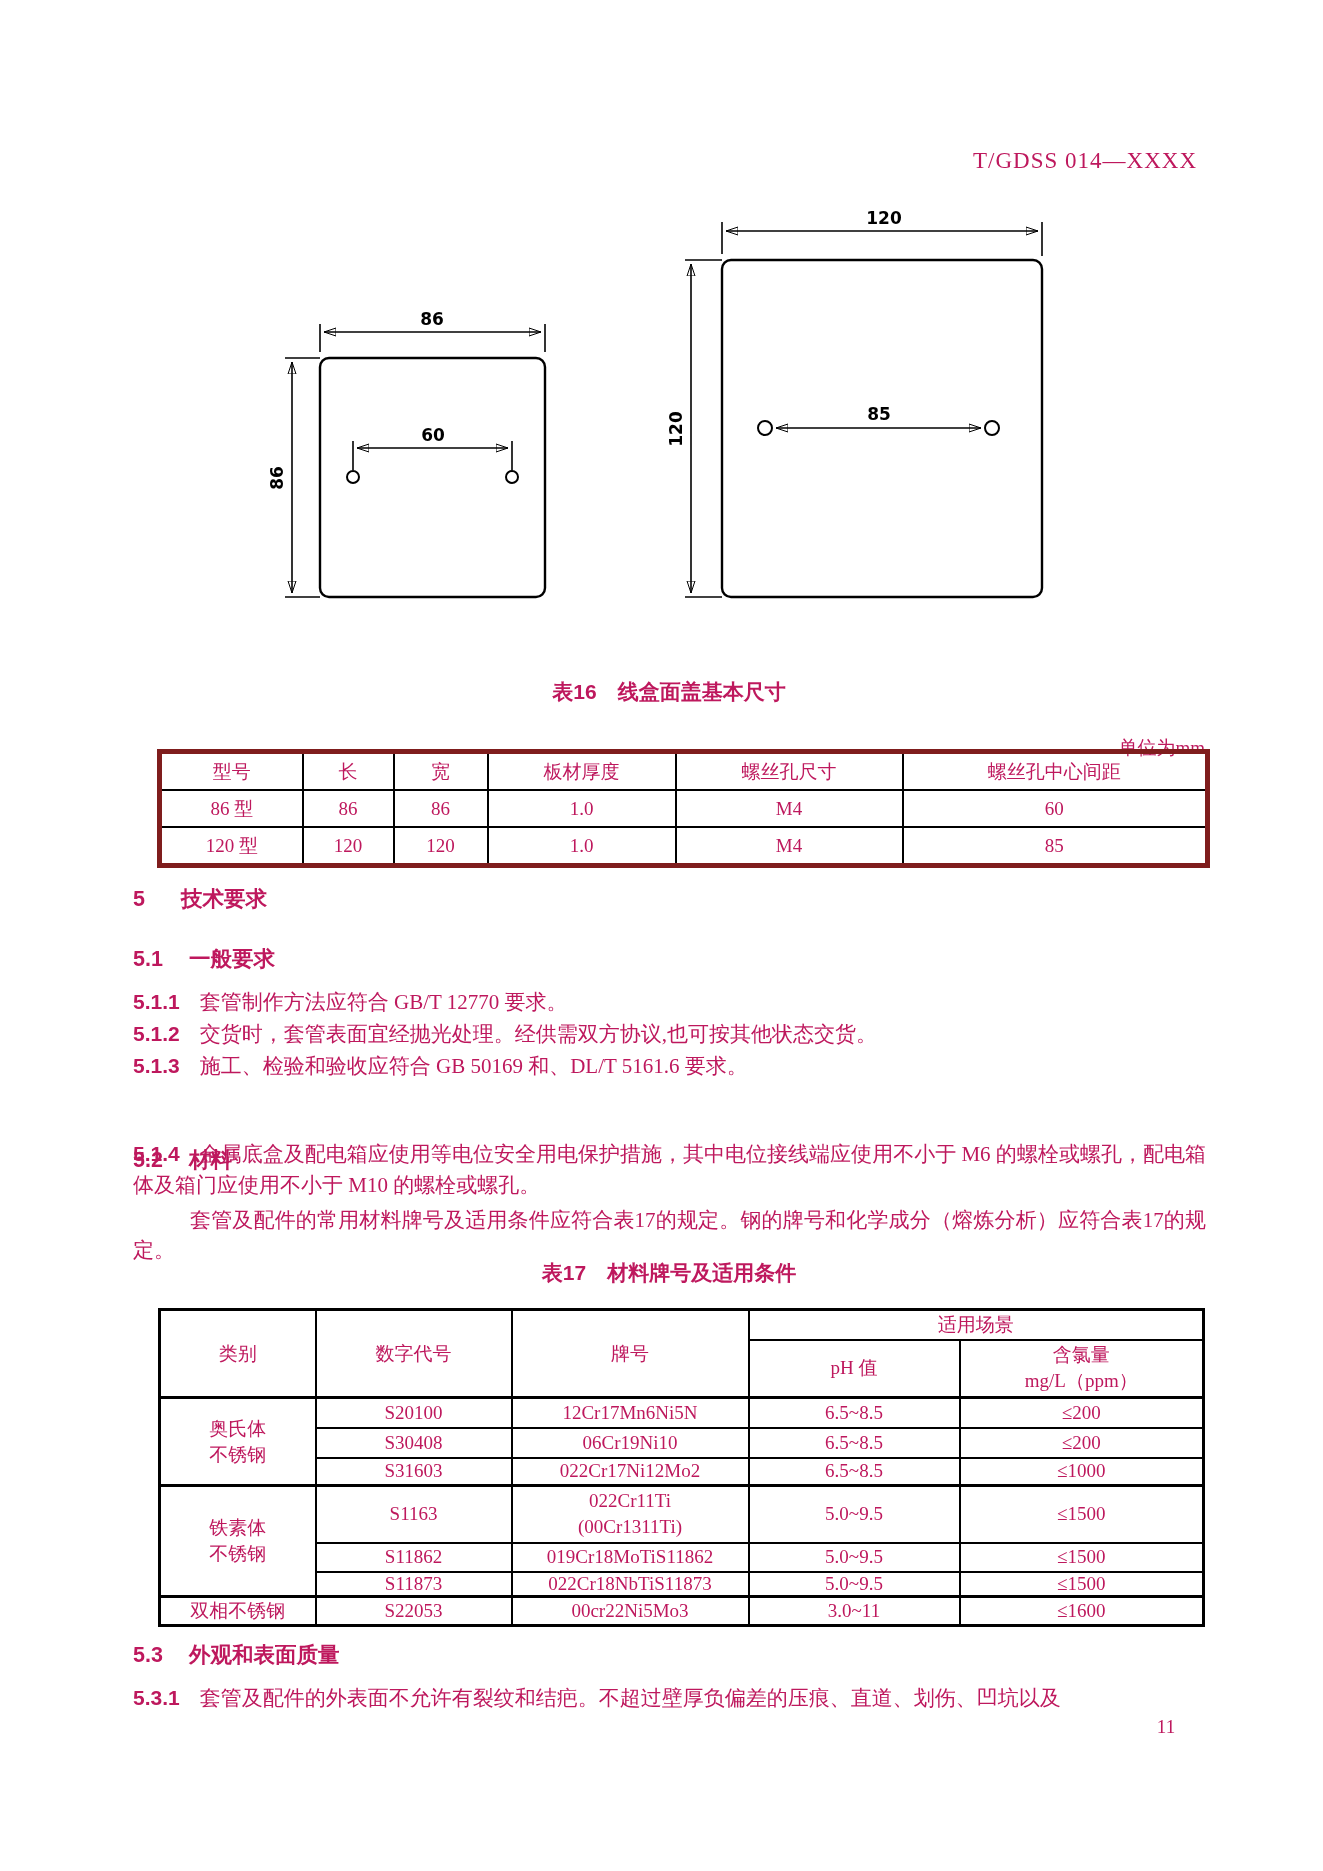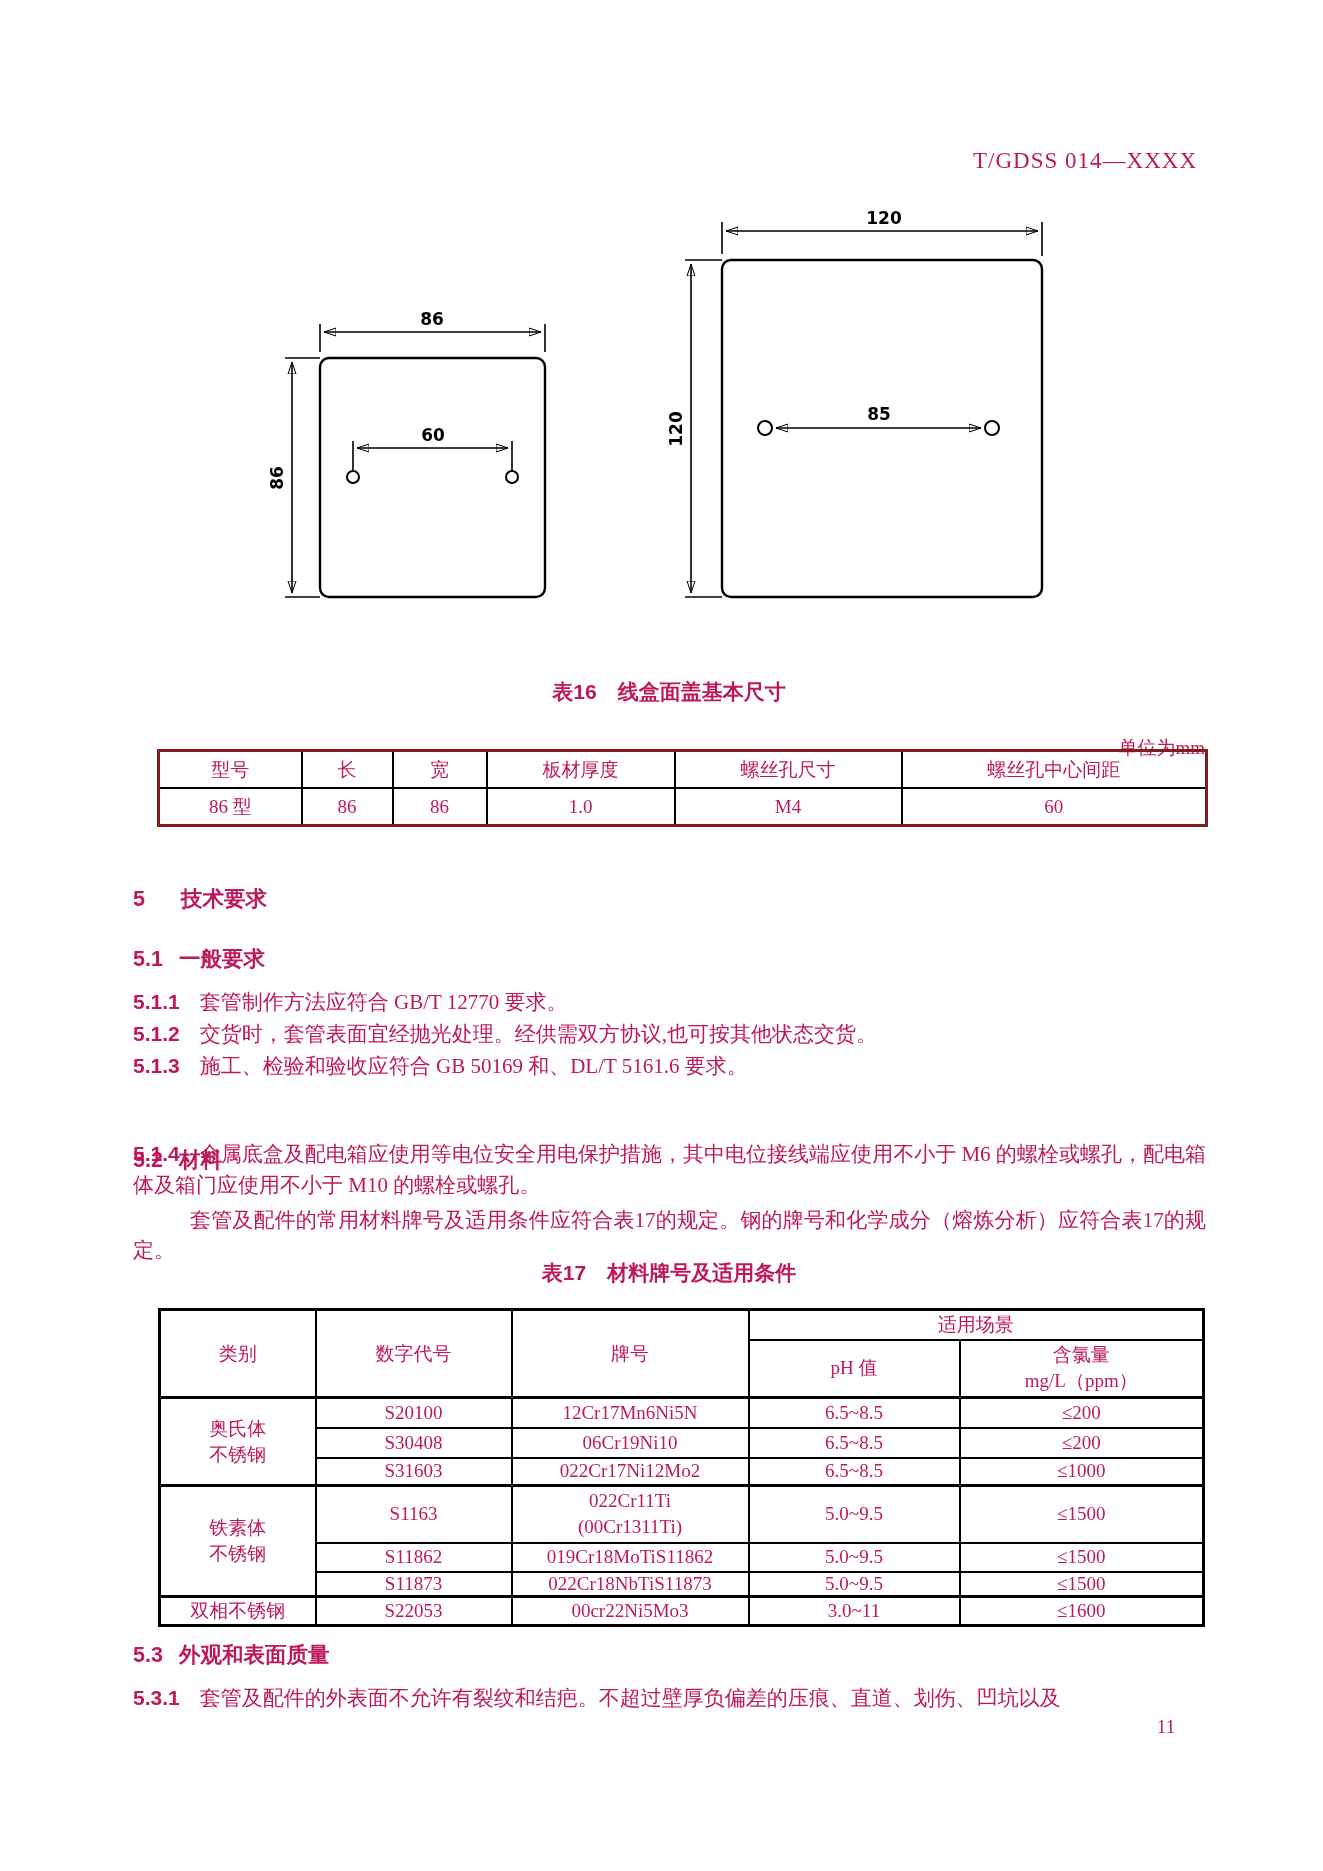--- a/index.html
+++ b/index.html
@@ -32,7 +32,7 @@
   
   table{border-collapse:collapse;table-layout:fixed;}
   td{border:2px solid #000;text-align:center;vertical-align:middle;font-size:19px;padding:0 4px;}
-  .t16{position:absolute;left:157px;top:749px;width:1048px;border:3px solid #7f1d1d;}
+  .t16{position:absolute;left:157px;top:749px;width:1048px;border:5px solid #7f1d1d;}
   .t16 td{height:35px;}
   .t17{position:absolute;left:158px;top:1308px;width:1046px;border:3px solid #000;}
   .t17 tr.grp td{border-top-width:3px;}

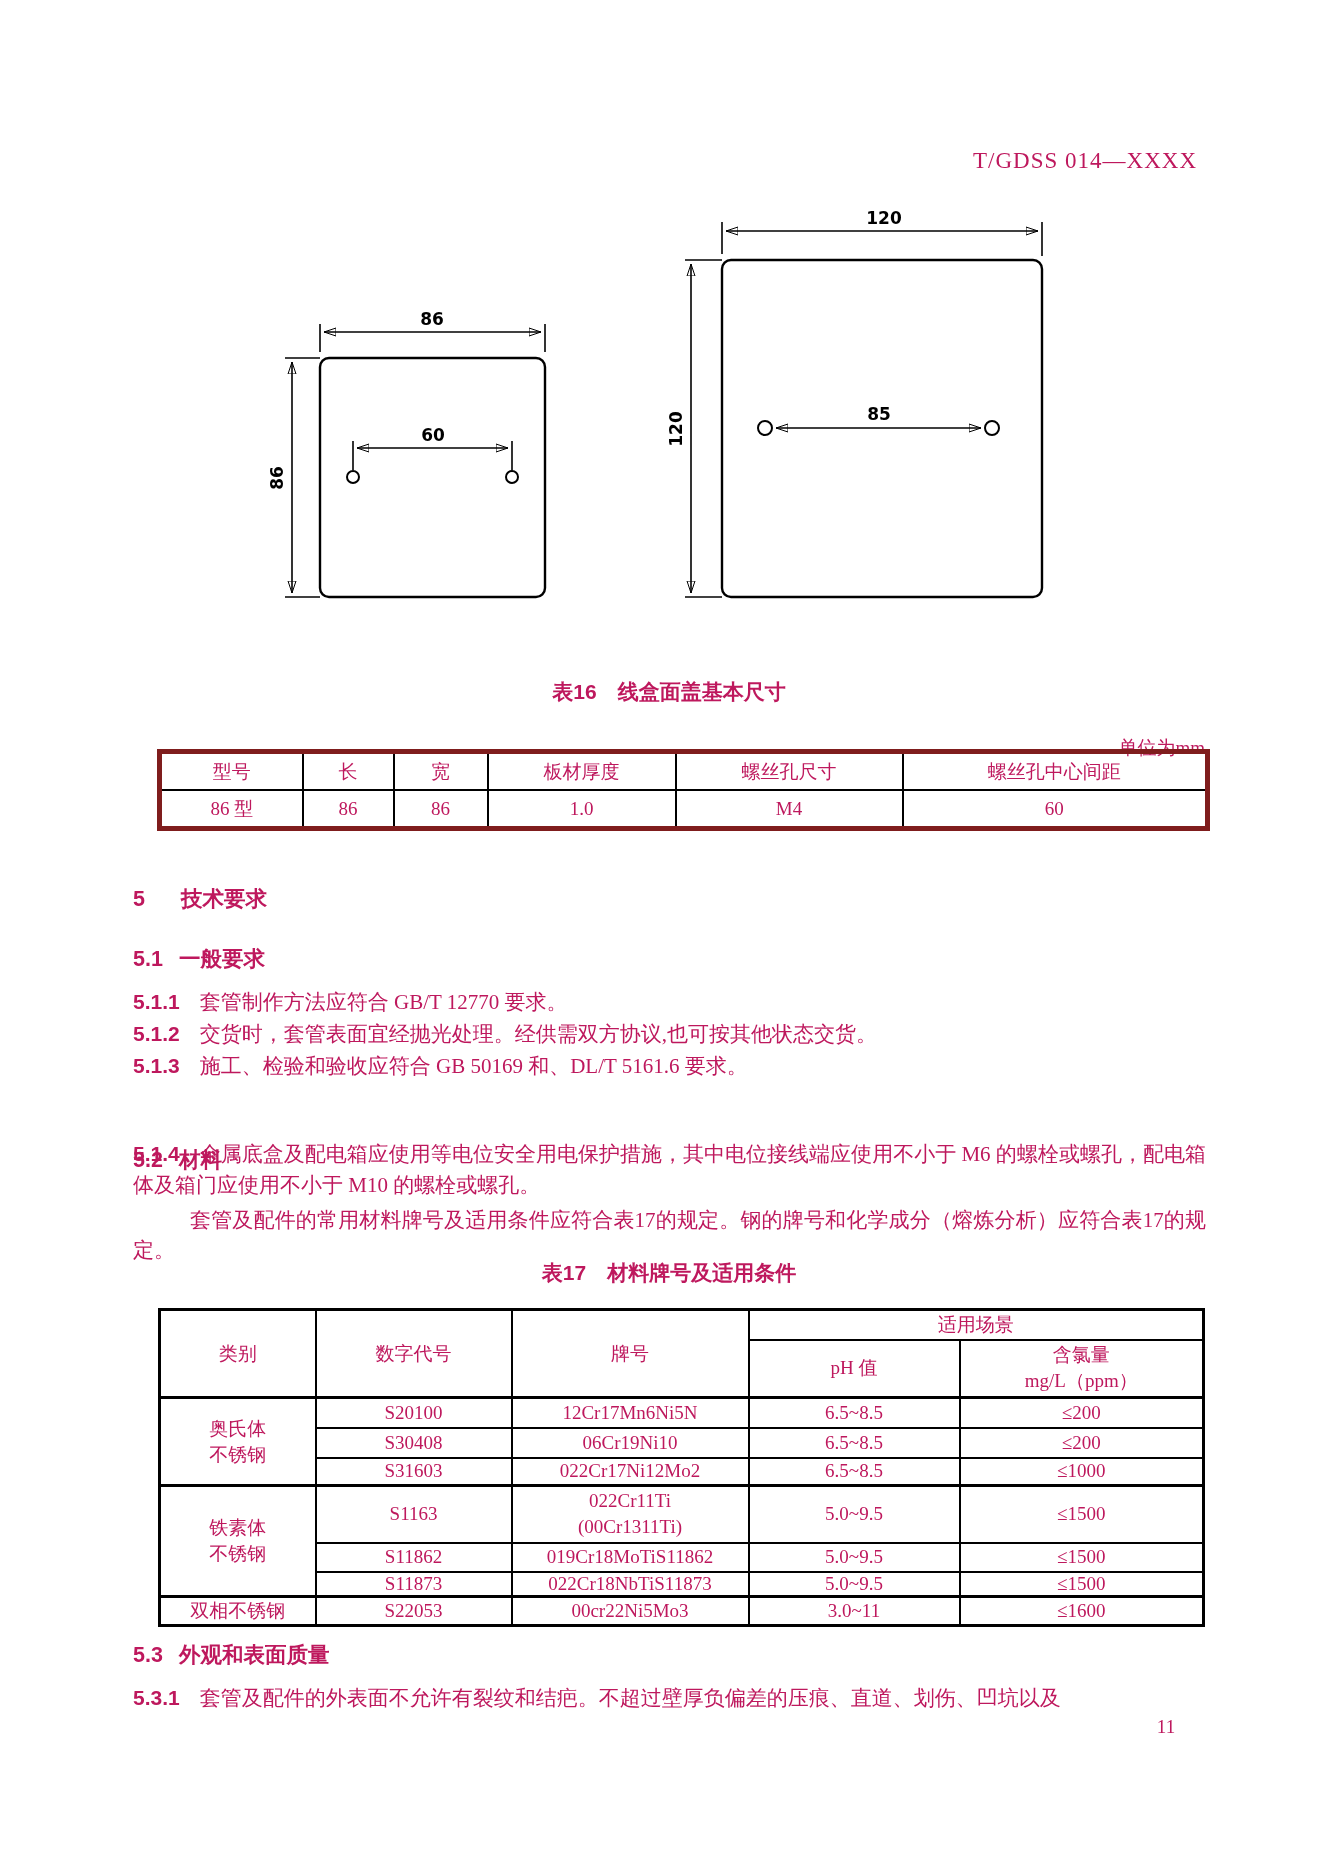--- a/index.html
+++ b/index.html
@@ -134,6 +134,14 @@
       <td>M4</td>
       <td>60</td>
     </tr>
+    <tr>
+      <td>120 型</td>
+      <td>120</td>
+      <td>120</td>
+      <td>1.0</td>
+      <td>M4</td>
+      <td>85</td>
+    </tr>
   </tbody>
     </table>
 

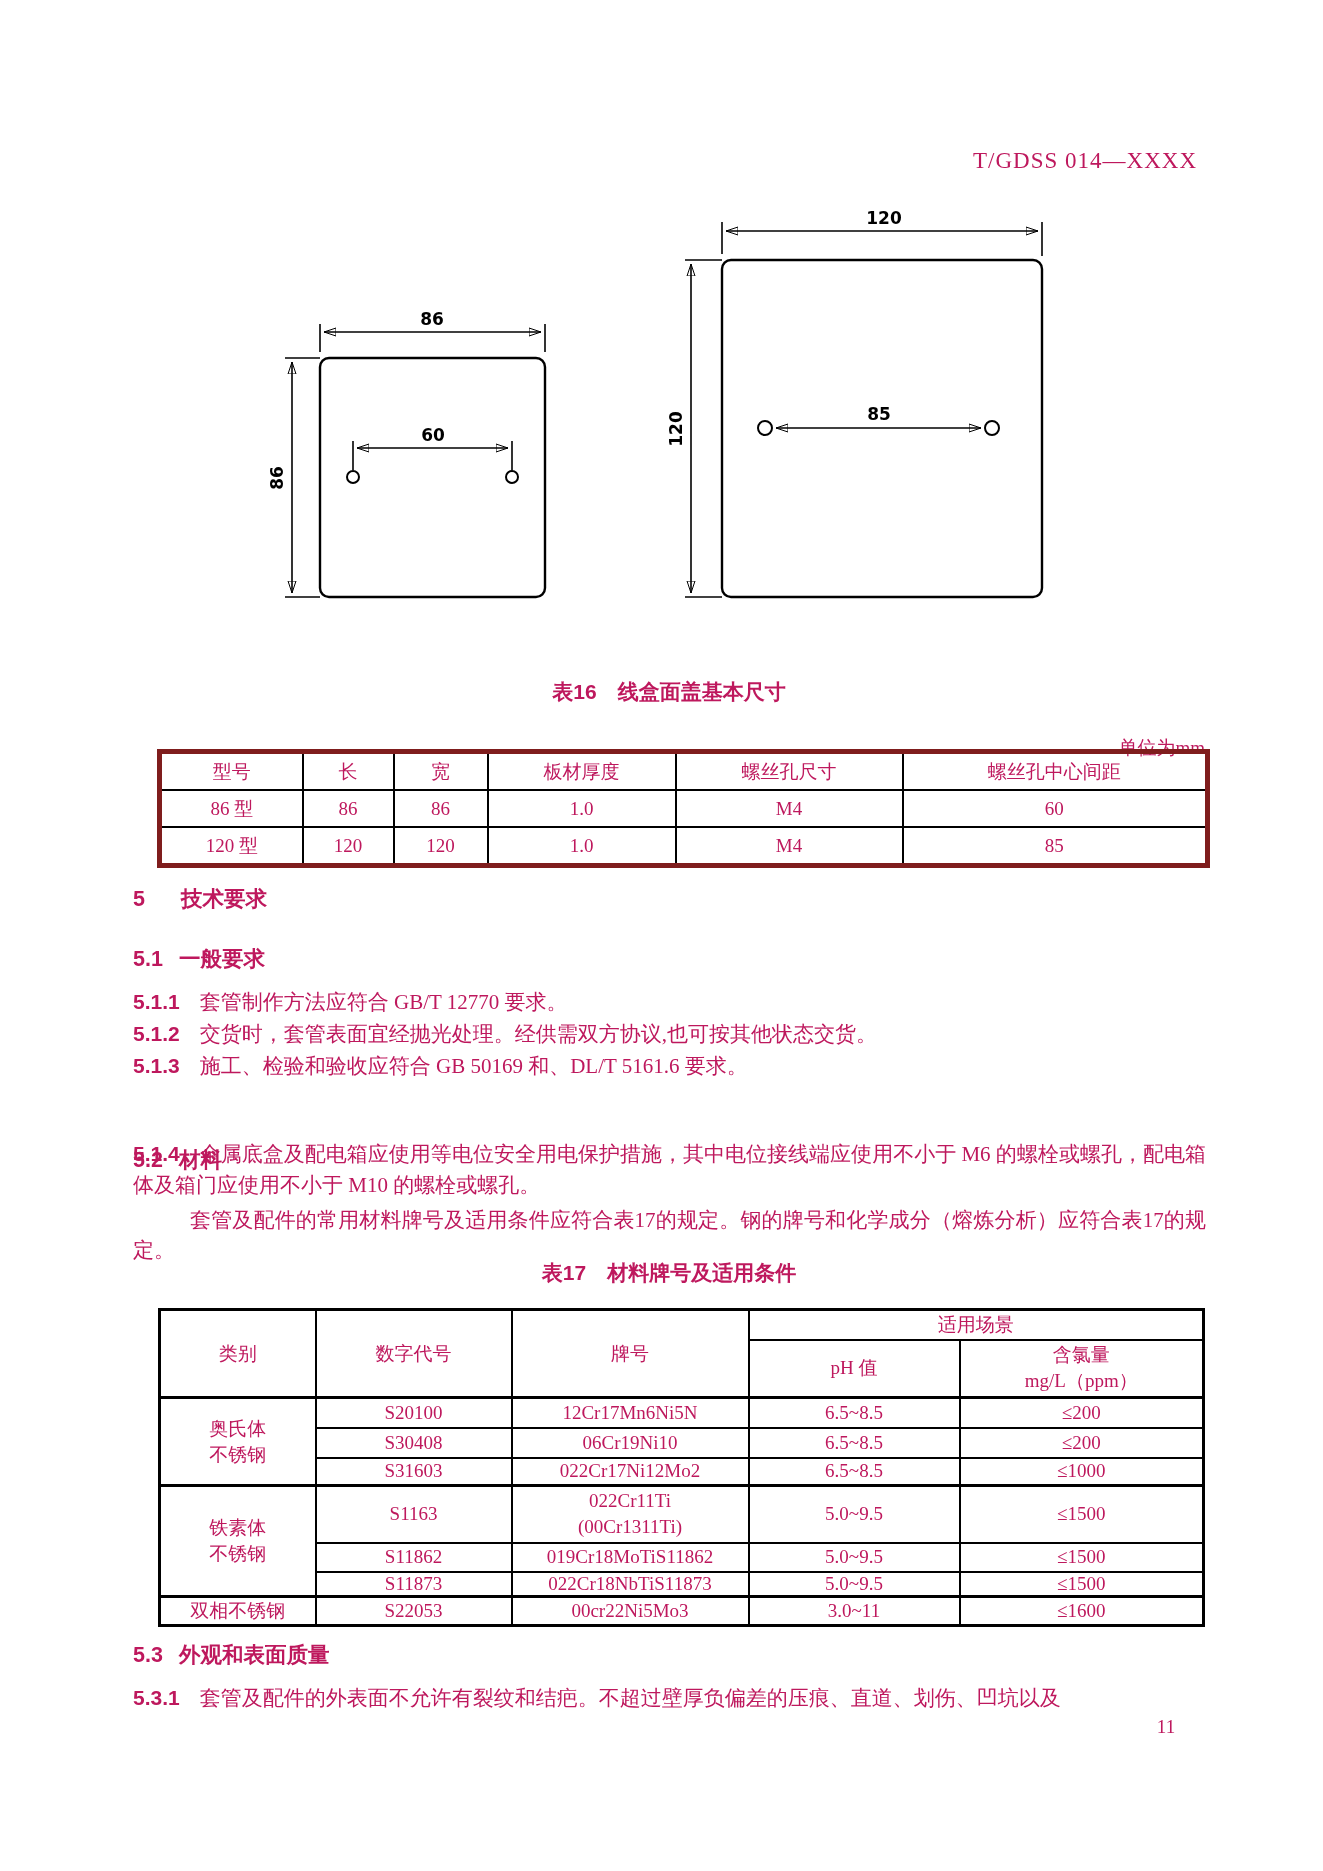--- a/index.html
+++ b/index.html
@@ -42,7 +42,7 @@
     position:absolute;left:133px;font-weight:700;font-size:21.5px;line-height:30px;
     font-family:"Liberation Sans","DejaVu Sans",sans-serif;
   }
-  .h .num{margin-right:16px;}
+  .h .num{margin-right:26px;}
   .h5g .num{margin-right:36px;}
   .clause{
     position:absolute;left:133px;width:1073px;font-size:21px;line-height:31px;text-align:justify;

